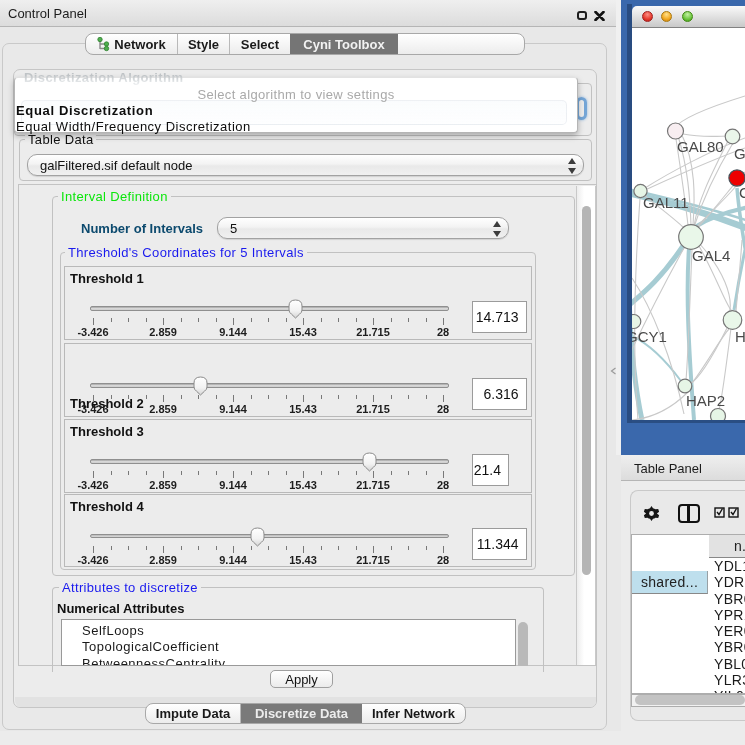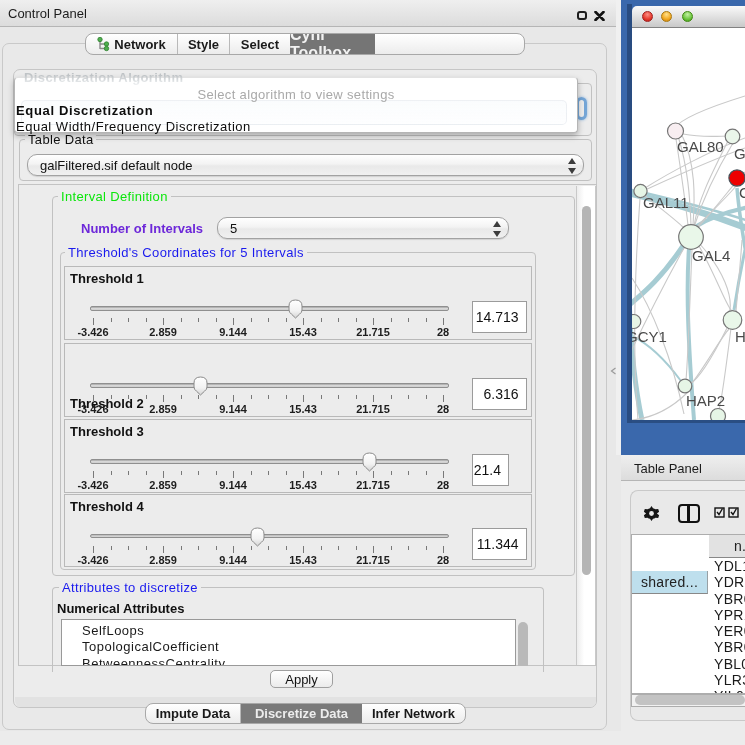--- a/index.html
+++ b/index.html
@@ -48,7 +48,7 @@
     </svg>Network</div>
   <div style="width:52px; display:flex; align-items:center; justify-content:center; font-size:13px; color:#1a1a1a; border-right:1px solid #b9b9b9;">Style</div>
   <div style="width:60px; display:flex; align-items:center; justify-content:center; font-size:13px; color:#1a1a1a;">Select</div>
-  <div style="width:85px; display:flex; align-items:center; justify-content:center; font-size:16px; color:#f2f2f2; background:#757575;">Cyni Toolbox</div>
+  <div style="width:108px; display:flex; align-items:center; justify-content:center; font-size:13px; color:#f2f2f2; background:#757575;">Cyni Toolbox</div>
 </div>
 
 <div class="gb" style="left:14px; top:83px; width:578px; height:53px;"></div>

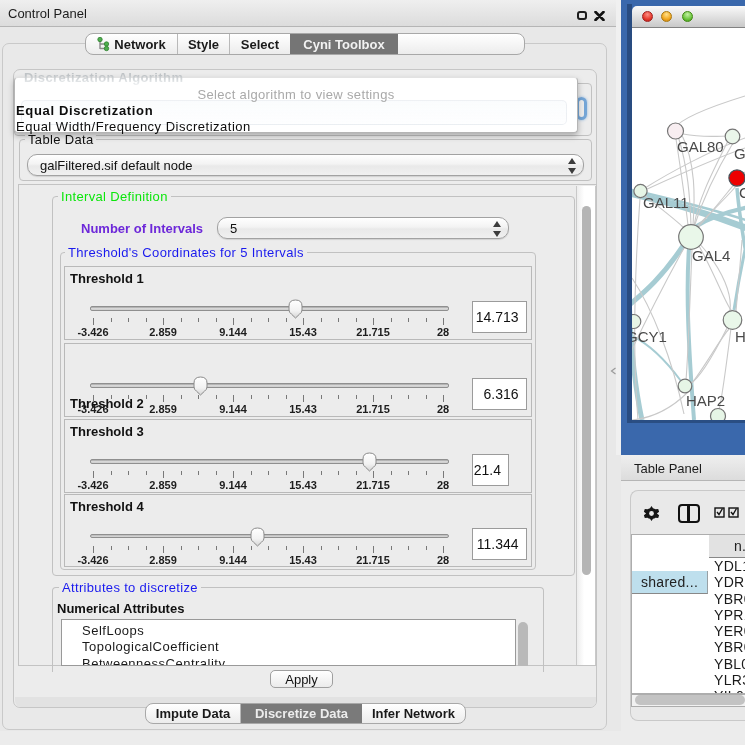--- a/index.html
+++ b/index.html
@@ -74,7 +74,7 @@
 <div class="gb" style="left:52px; top:196px; width:523px; height:380px;"></div>
 <div class="gbt" style="left:58px; top:190px; color:#0be60b;">Interval Definition</div>
 
-<div class="abs" style="left:81px; top:221px; font-size:13px; font-weight:bold; color:#6d28d9;">Number of Intervals</div>
+<div class="abs" style="left:81px; top:221px; font-size:13px; font-weight:bold; color:#0c4a6e;">Number of Intervals</div>
 <div class="combo" style="left:217px; top:217px; width:292px; height:22px;">
   <div class="ctext">5</div>
   <svg class="steppers" viewBox="0 0 10 18">

